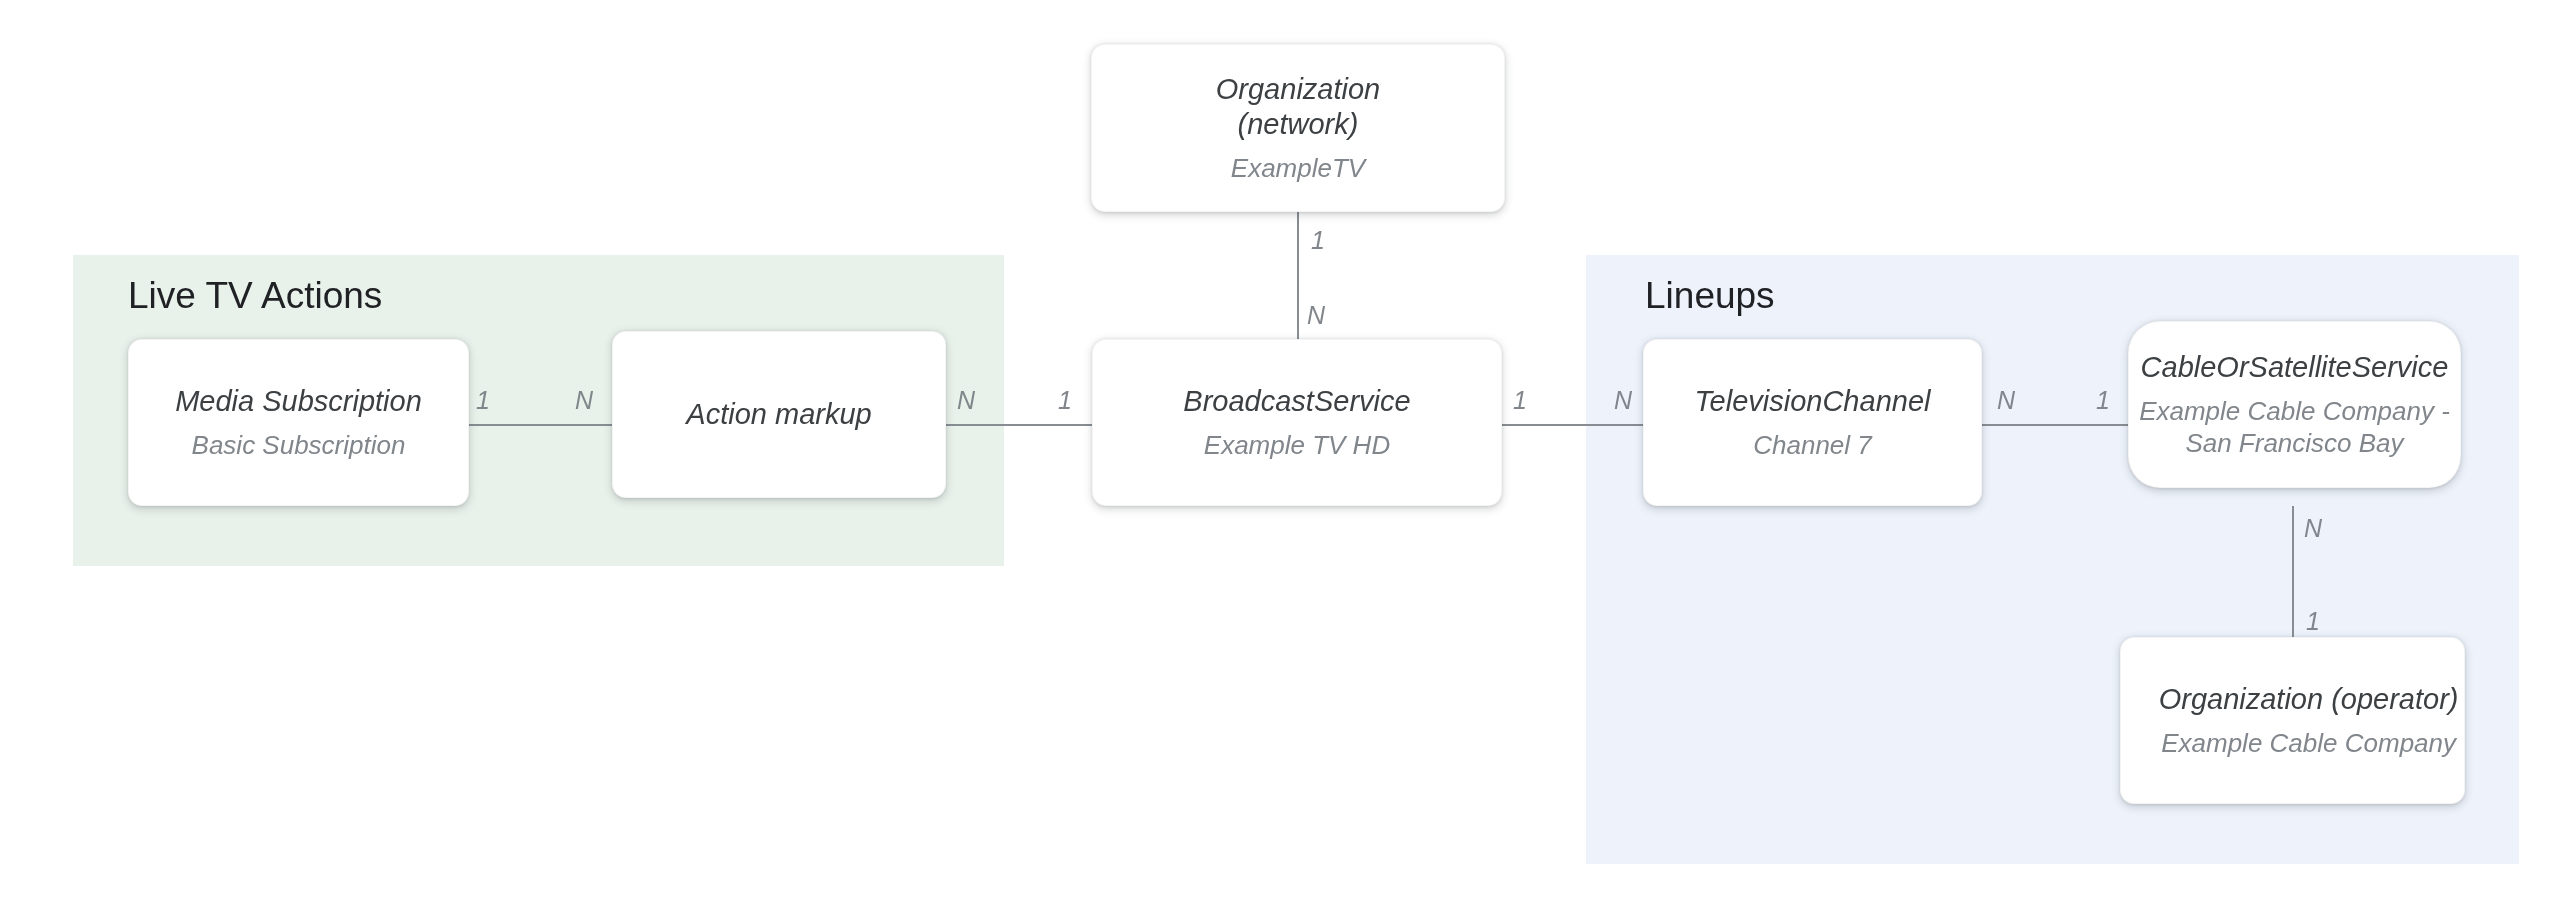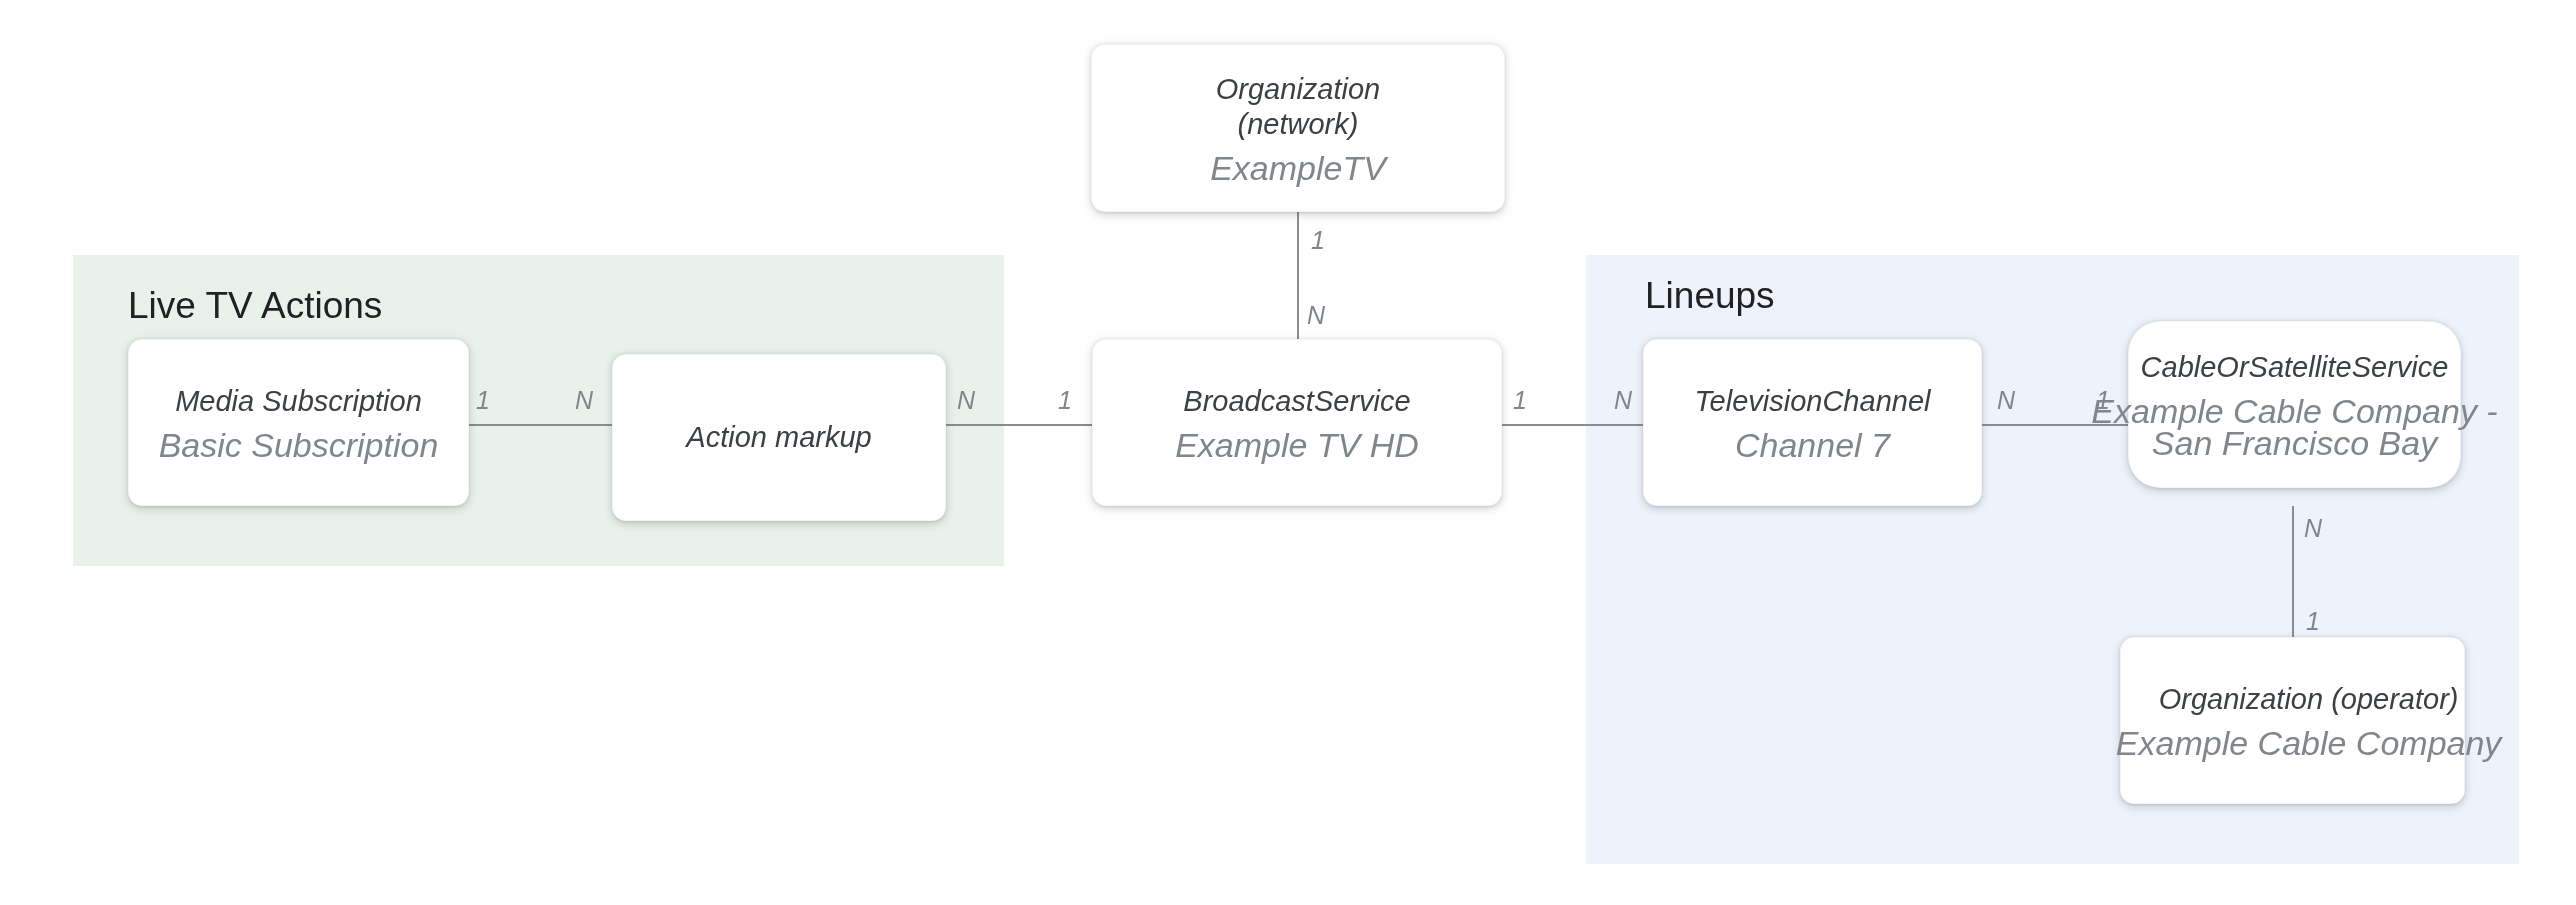--- a/index.html
+++ b/index.html
@@ -67,7 +67,7 @@
     white-space: pre;
   }
   .node-subtitle {
-    font-size: 34px;
+    font-size: 26px;
     line-height: 32px;
     color: #80868b;
     margin-top: 10.6px;

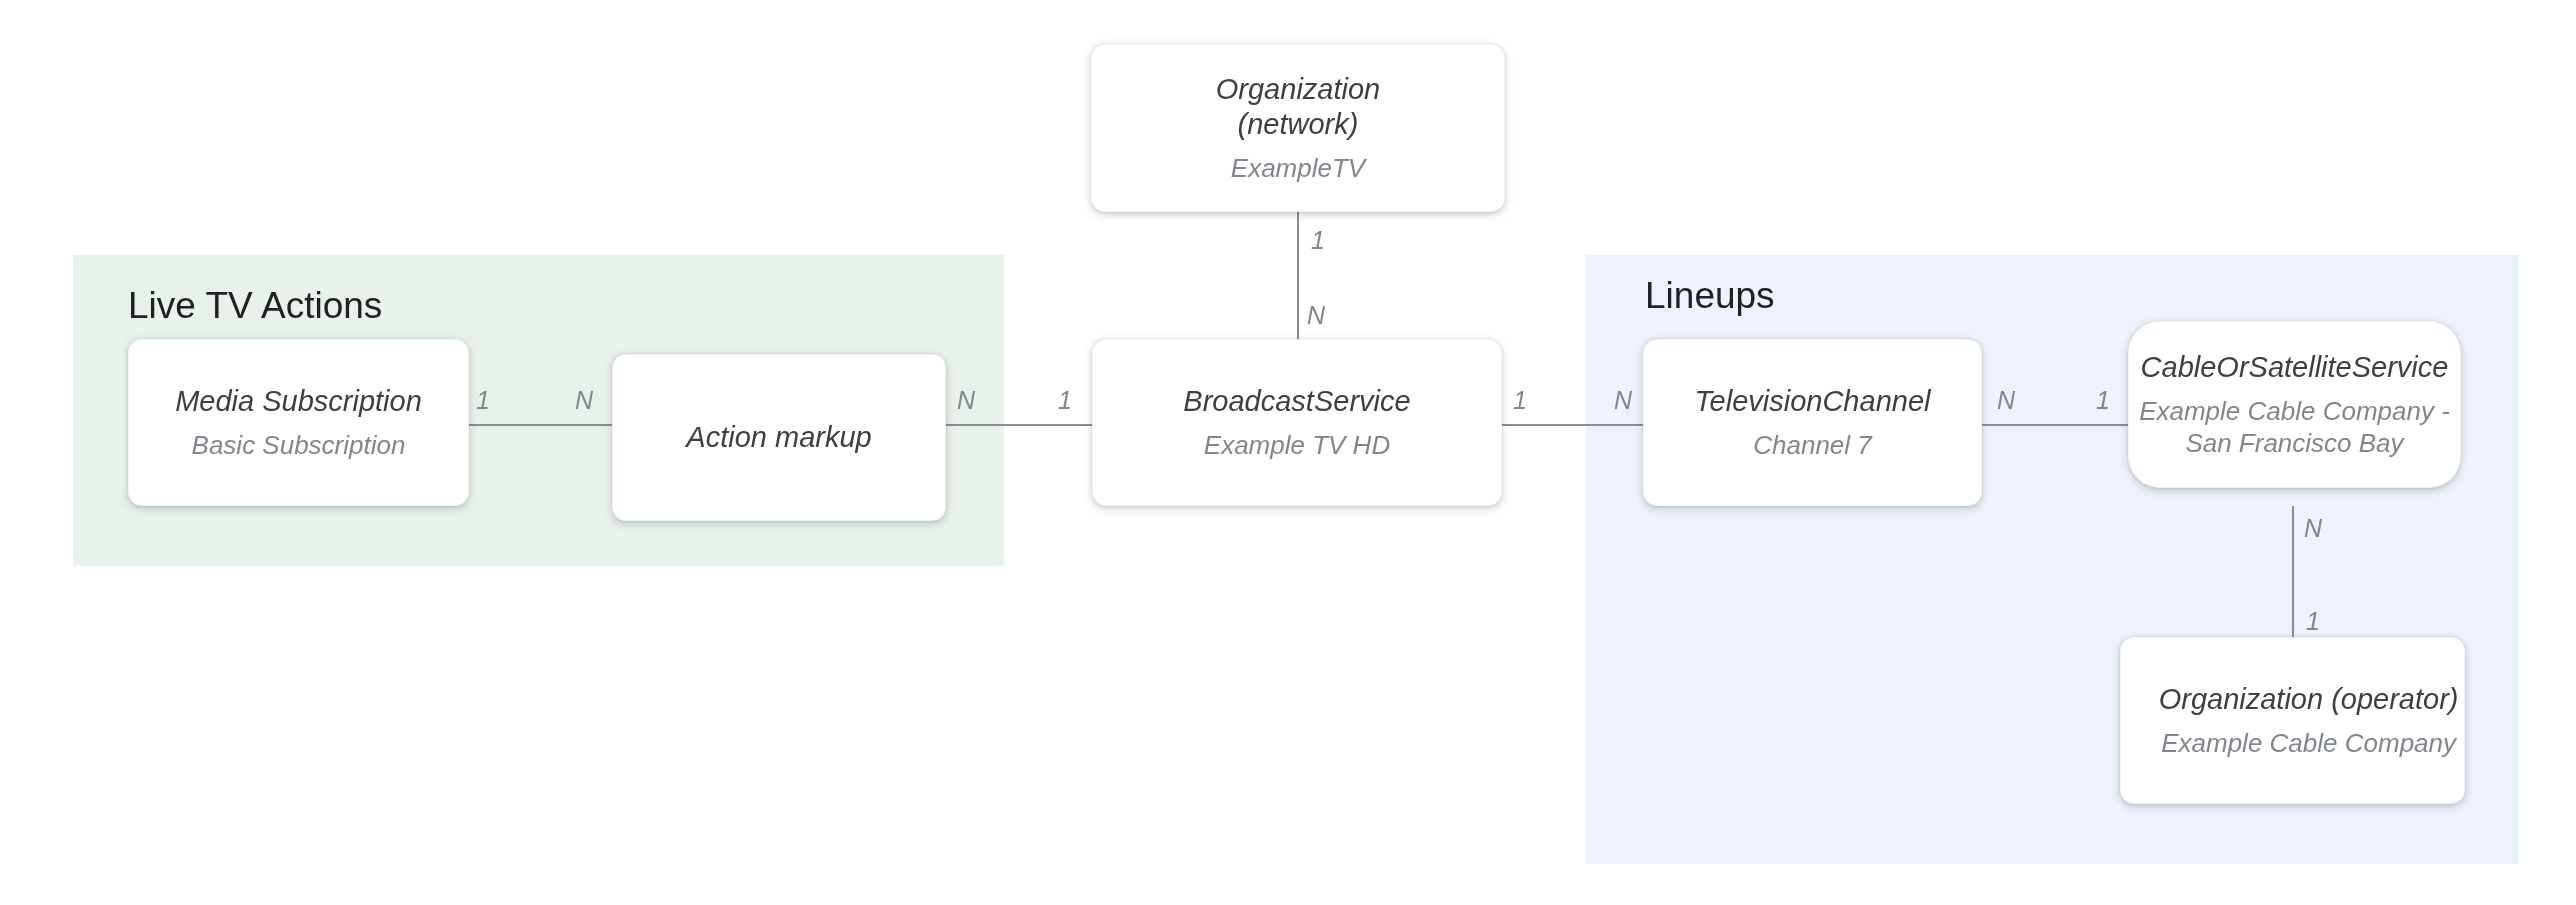--- a/index.html
+++ b/index.html
@@ -80,7 +80,7 @@
 <div class="region region-green" style="left:73px; top:255px; width:931px; height:311px;"></div>
 <div class="region region-blue" style="left:1586px; top:255px; width:933px; height:609px;"></div>
 
-<div class="section-title" style="left:128px; top:284px;">Live TV Actions</div>
+<div class="section-title" style="left:128px; top:274px;">Live TV Actions</div>
 <div class="section-title" style="left:1645px; top:274px;">Lineups</div>
 
 <div class="edge-line edge-h" style="left:469px; top:424px; width:143px;"></div>

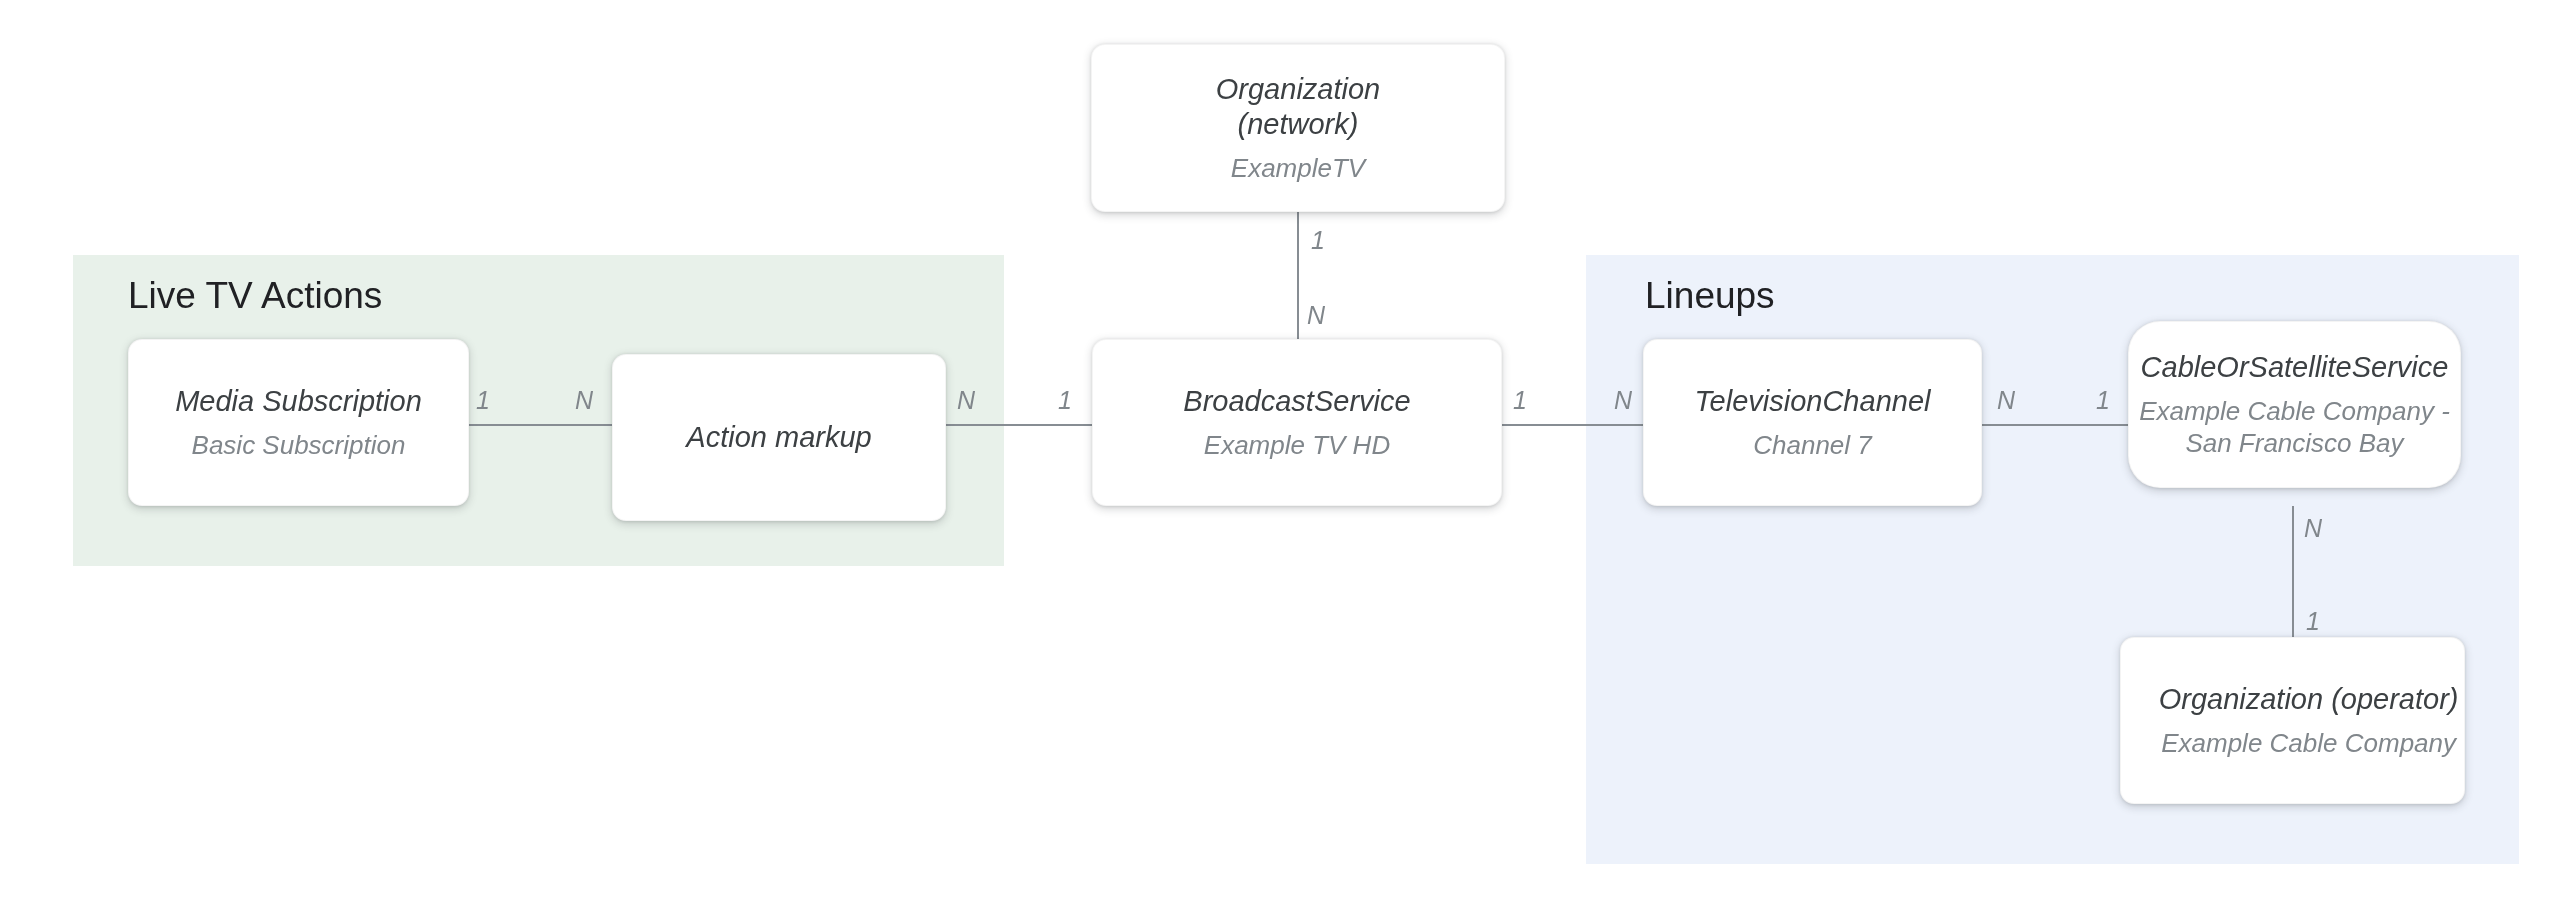--- a/index.html
+++ b/index.html
@@ -119,7 +119,7 @@
   <div class="node-subtitle">Basic Subscription</div>
 </div>
 
-<div class="node" style="left:612px; top:354px; width:334px; height:167px;">
+<div class="node" style="left:612px; top:331px; width:334px; height:167px;">
   <div class="node-title">Action markup</div>
 </div>
 

